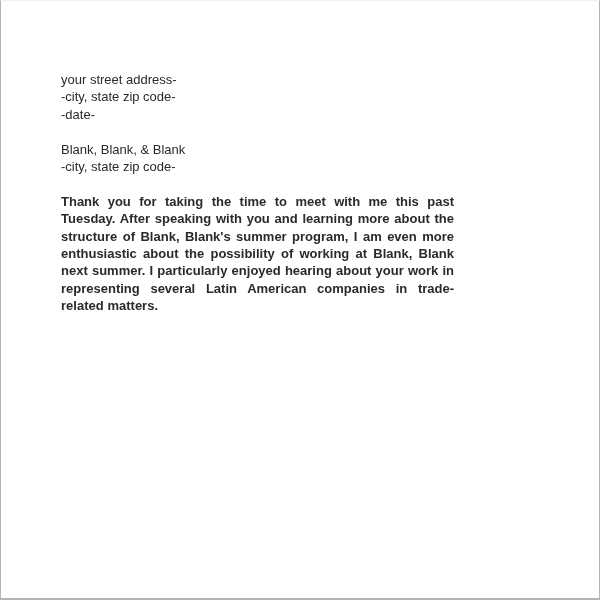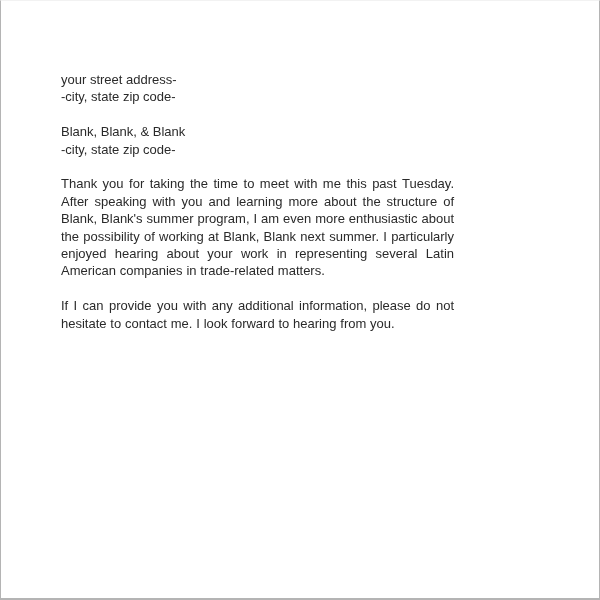--- a/index.html
+++ b/index.html
@@ -58,6 +58,7 @@
     <div class="block">
       <span class="line">your street address-</span>
       <span class="line">-city, state zip code-</span>
+      <span class="line">-date-</span>
     </div>
 
     <div class="block">

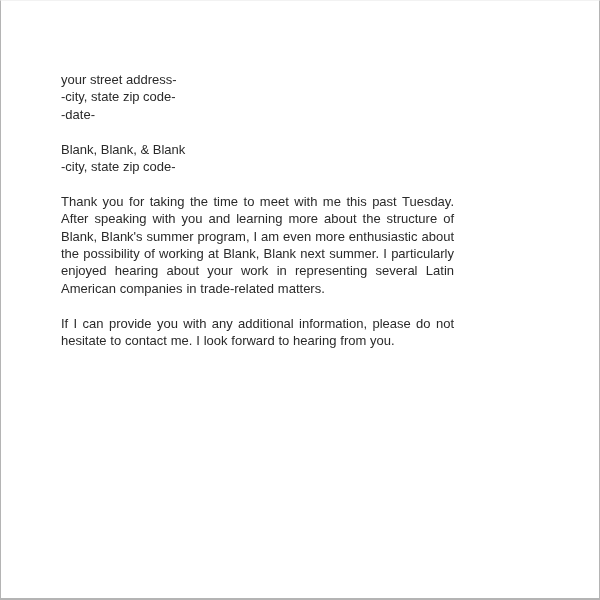--- a/index.html
+++ b/index.html
@@ -47,6 +47,7 @@
       margin: 0 0 17.4px 0;
       text-align: justify;
       word-spacing: 0.2px;
+      font-weight: bold;
     }
   </style>
 </head>

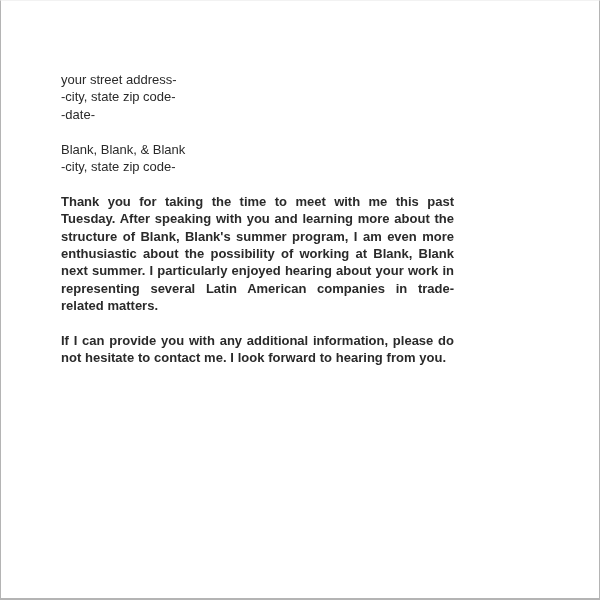--- a/index.html
+++ b/index.html
@@ -69,7 +69,6 @@
 
 
     <p class="para">Thank you for taking the time to meet with me this past Tuesday. After speaking with you and learning more about the structure of Blank, Blank's summer program, I am even more enthusiastic about the possibility of working at Blank, Blank next summer. I particularly enjoyed hearing about your work in representing several Latin American companies in trade-related matters.</p>
-    <p class="para">If I can provide you with any additional information, please do not hesitate to contact me. I look forward to hearing from you.</p>
 
   </div>
 </div>

